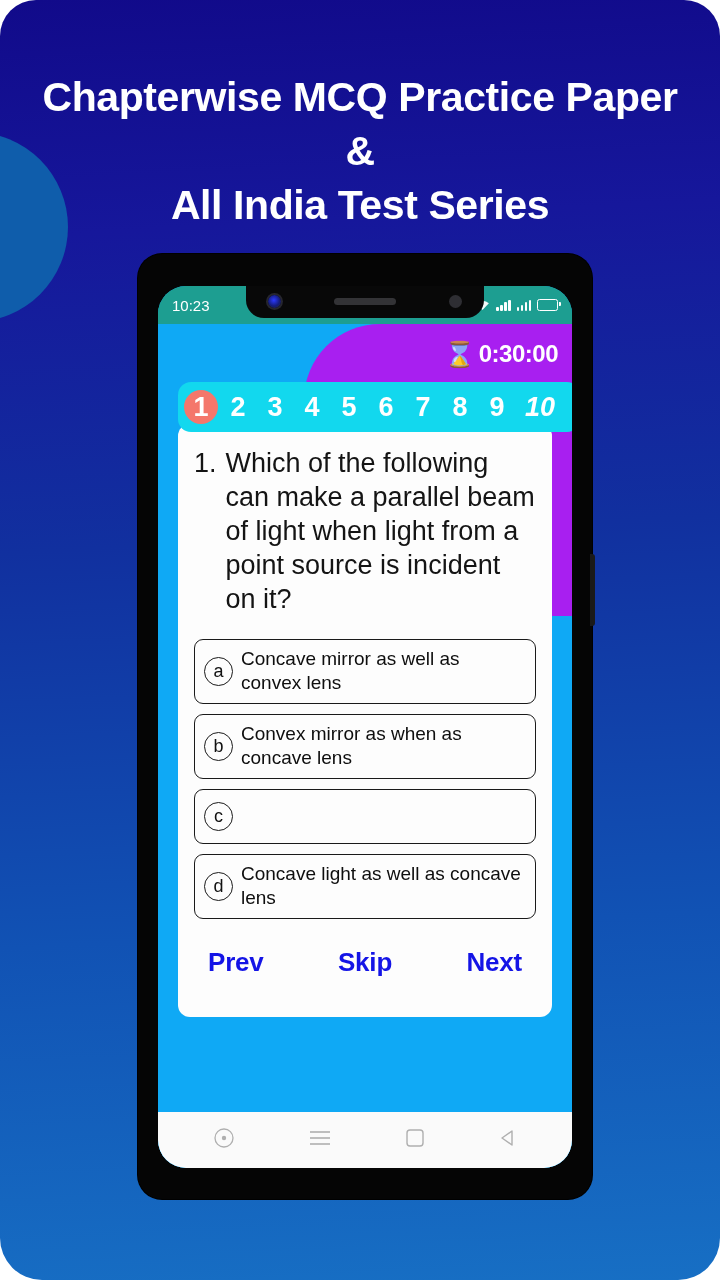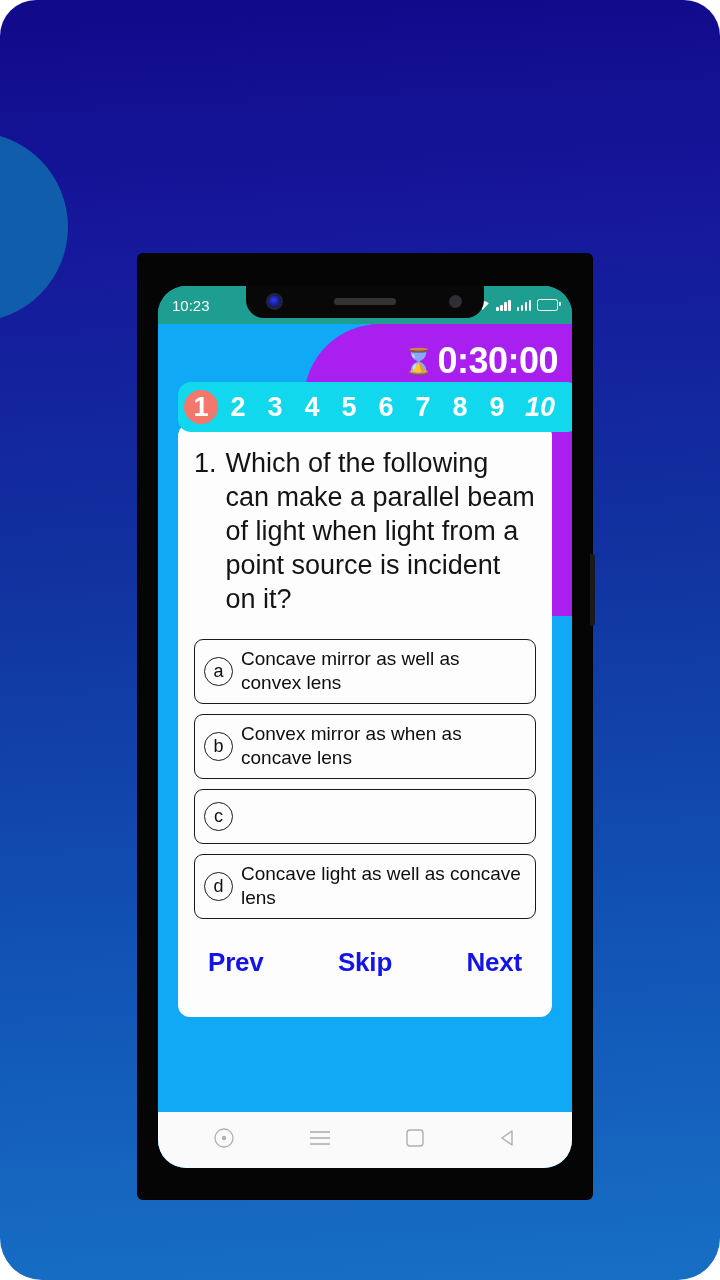--- a/index.html
+++ b/index.html
@@ -294,6 +294,9 @@
 
   <div id="deco-circle"></div>
 
+  <div id="headline">Chapterwise MCQ Practice Paper
+&amp;
+All India Test Series</div>
 
   <div id="phone">
     <div id="power-btn"></div>

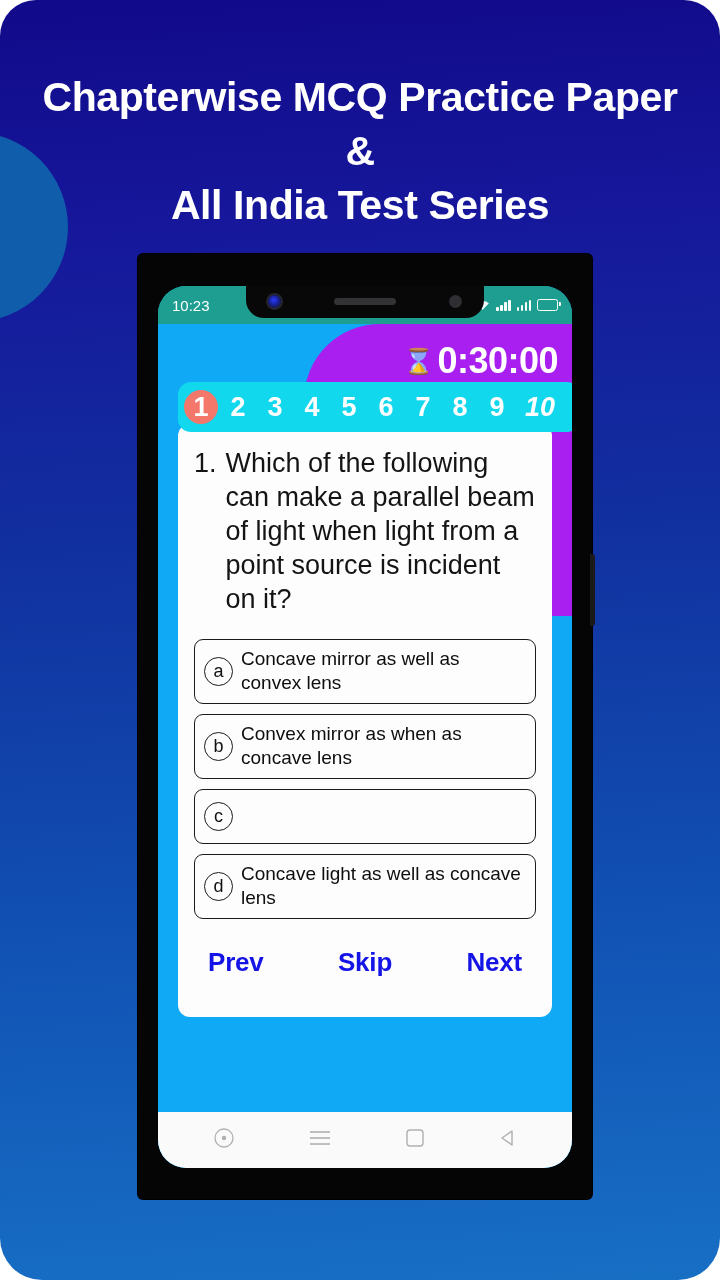--- a/index.html
+++ b/index.html
@@ -57,7 +57,7 @@
     width: 454px;
     height: 945px;
     background: #050505;
-    border-radius: 5px;
+    border-radius: 24px;
     box-shadow: 0 0 0 1px #000;
   }
   #power-btn {

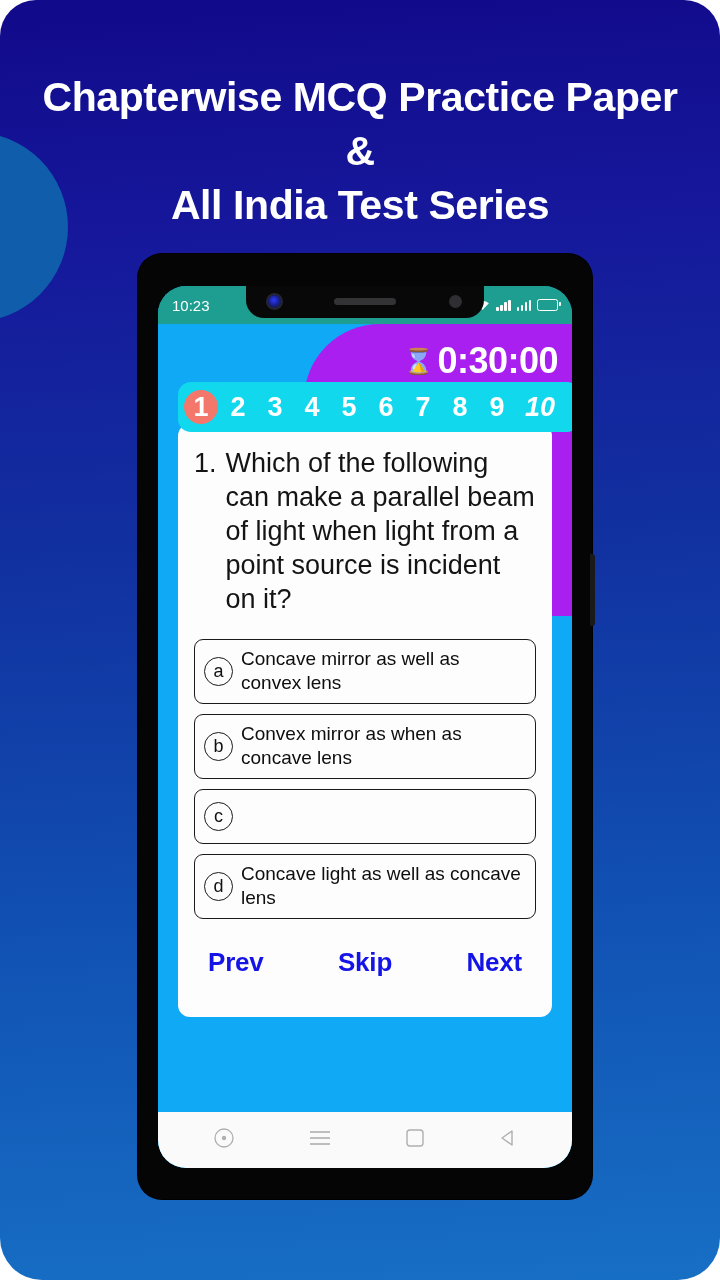--- a/index.html
+++ b/index.html
@@ -168,7 +168,7 @@
   #hourglass { font-size: 25px; line-height: 1; }
   #timer-text {
     color: #ffffff;
-    font-size: 36px;
+    font-size: 24px;
     font-weight: bold;
     letter-spacing: -0.5px;
   }

